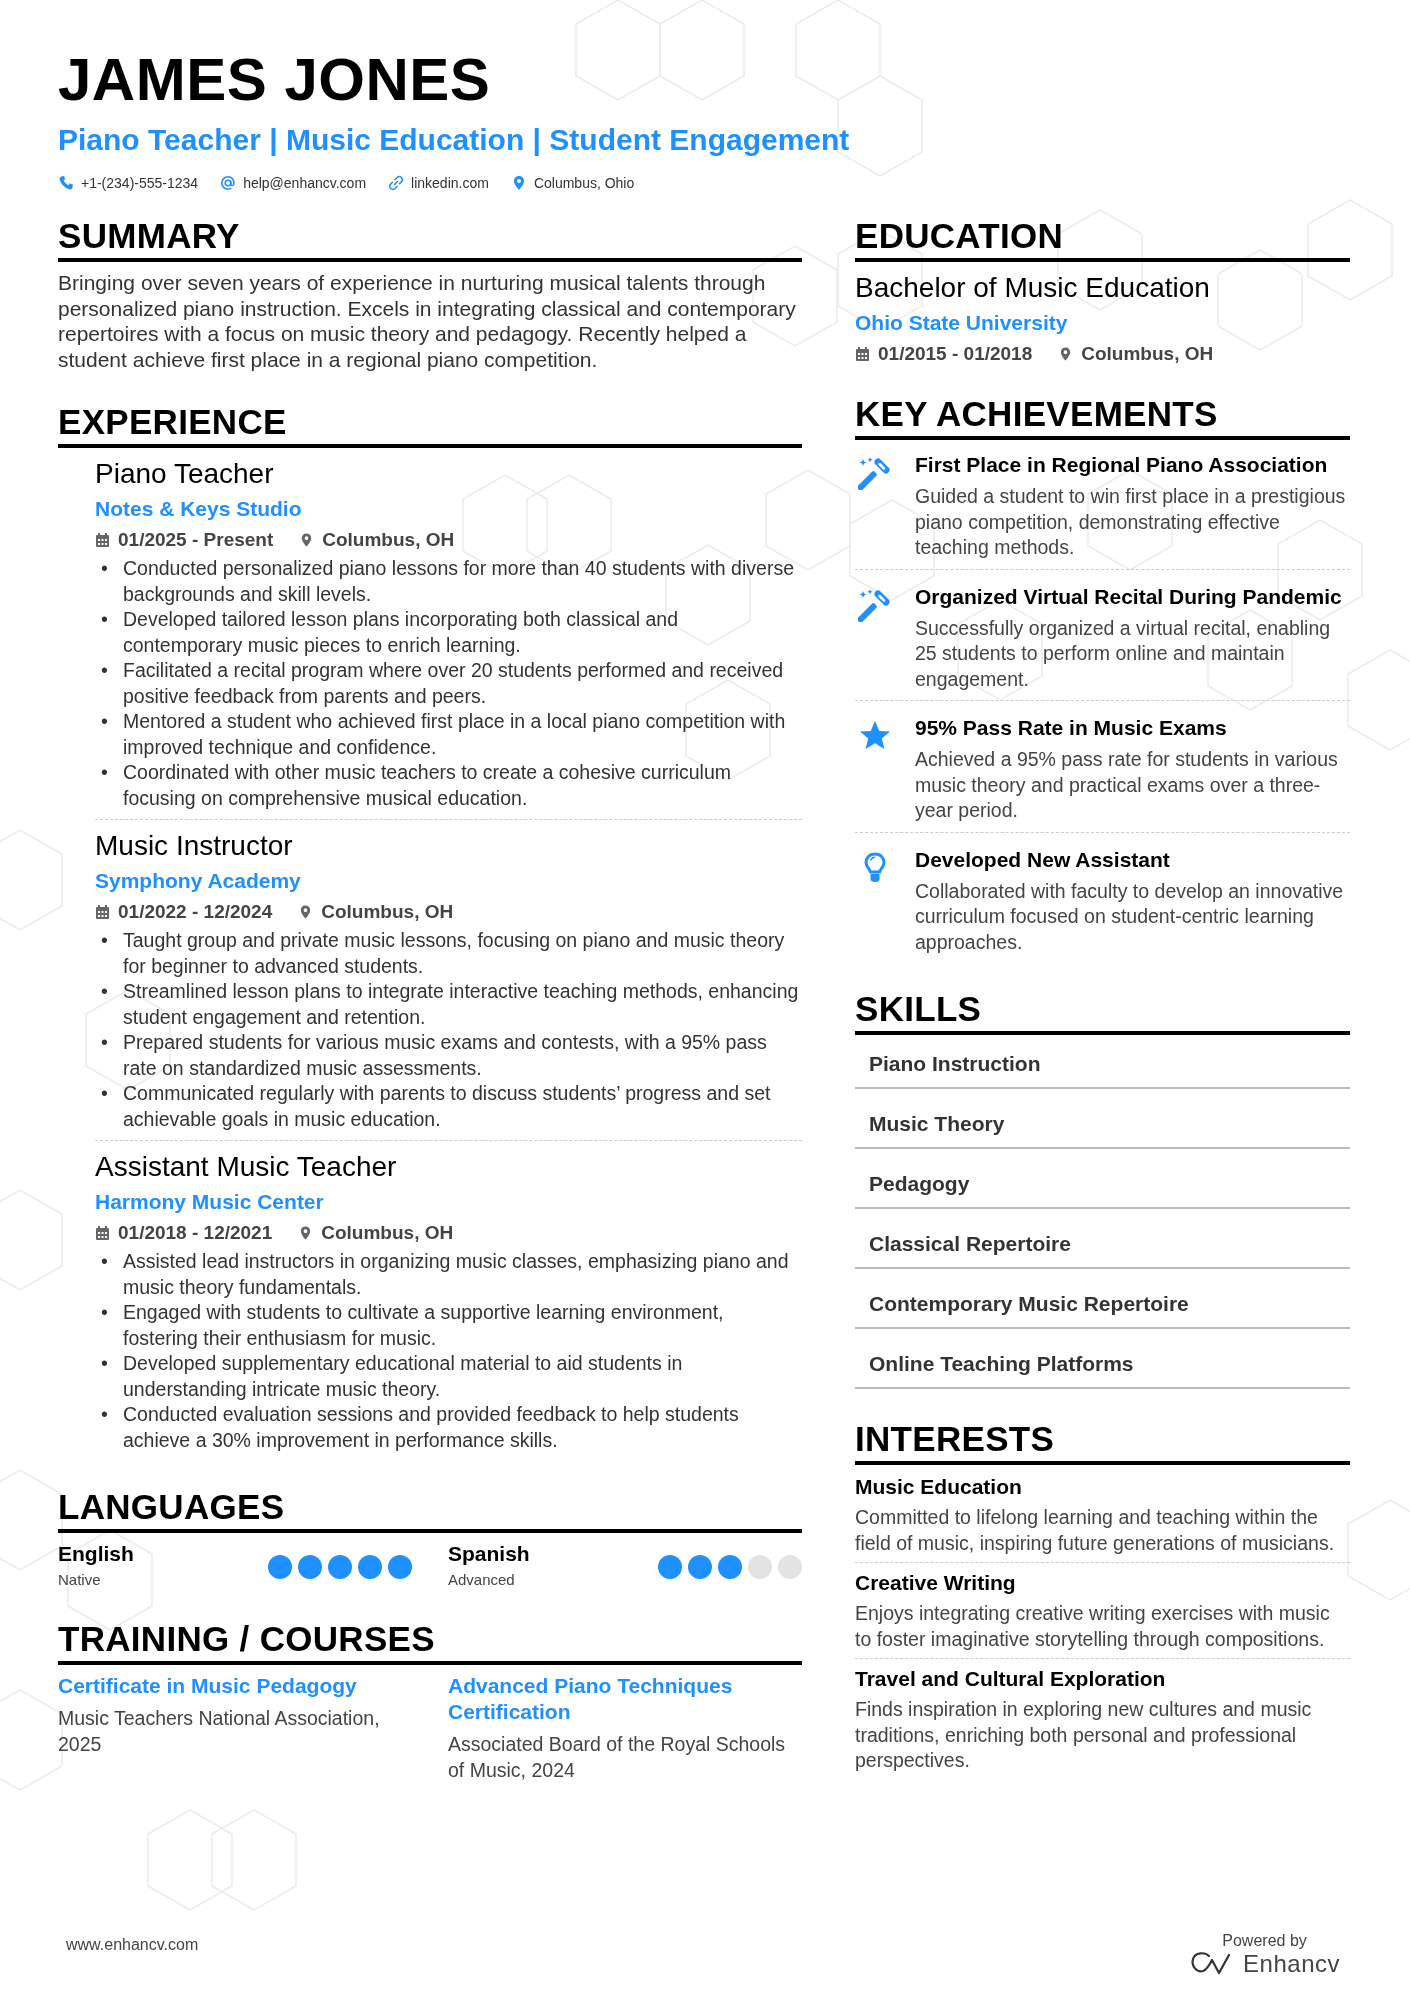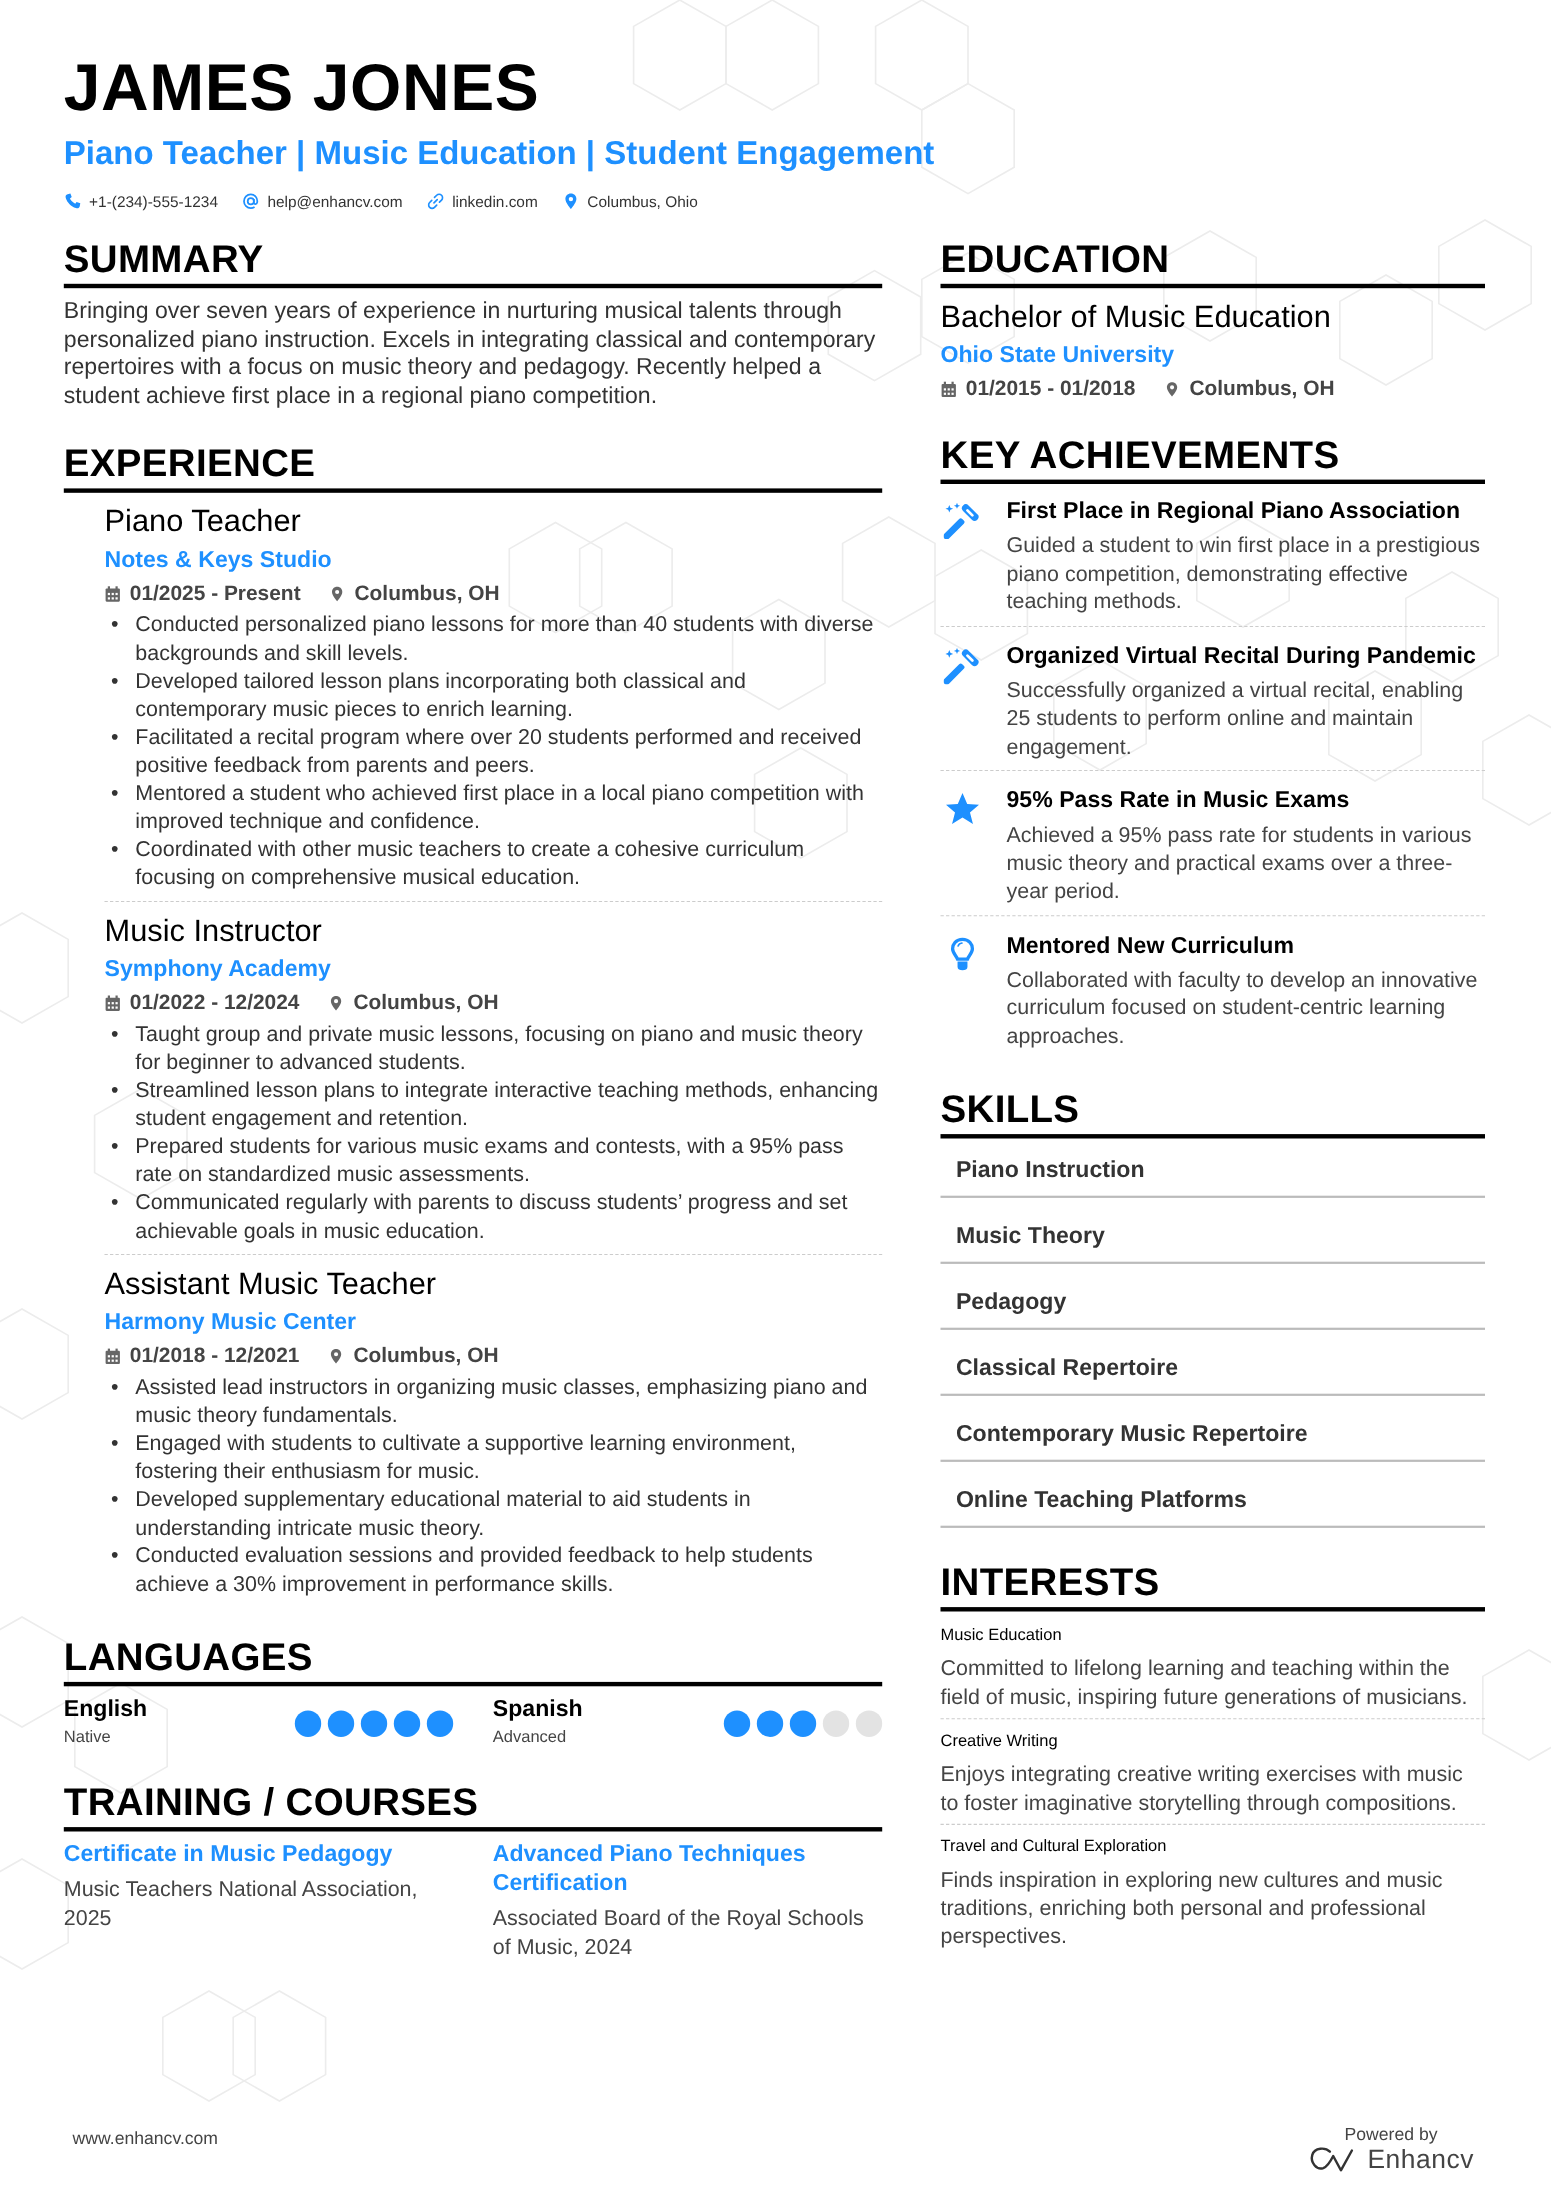--- a/index.html
+++ b/index.html
@@ -392,7 +392,7 @@
             </svg>
           </div>
         <div>
-          <div class="ach-title">Mentored New Curriculum</div>
+          <div class="ach-title">Developed New Assistant</div>
           <div class="ach-desc">Collaborated with faculty to develop an innovative curriculum focused on student-centric learning approaches.</div>
         </div>
       </div>

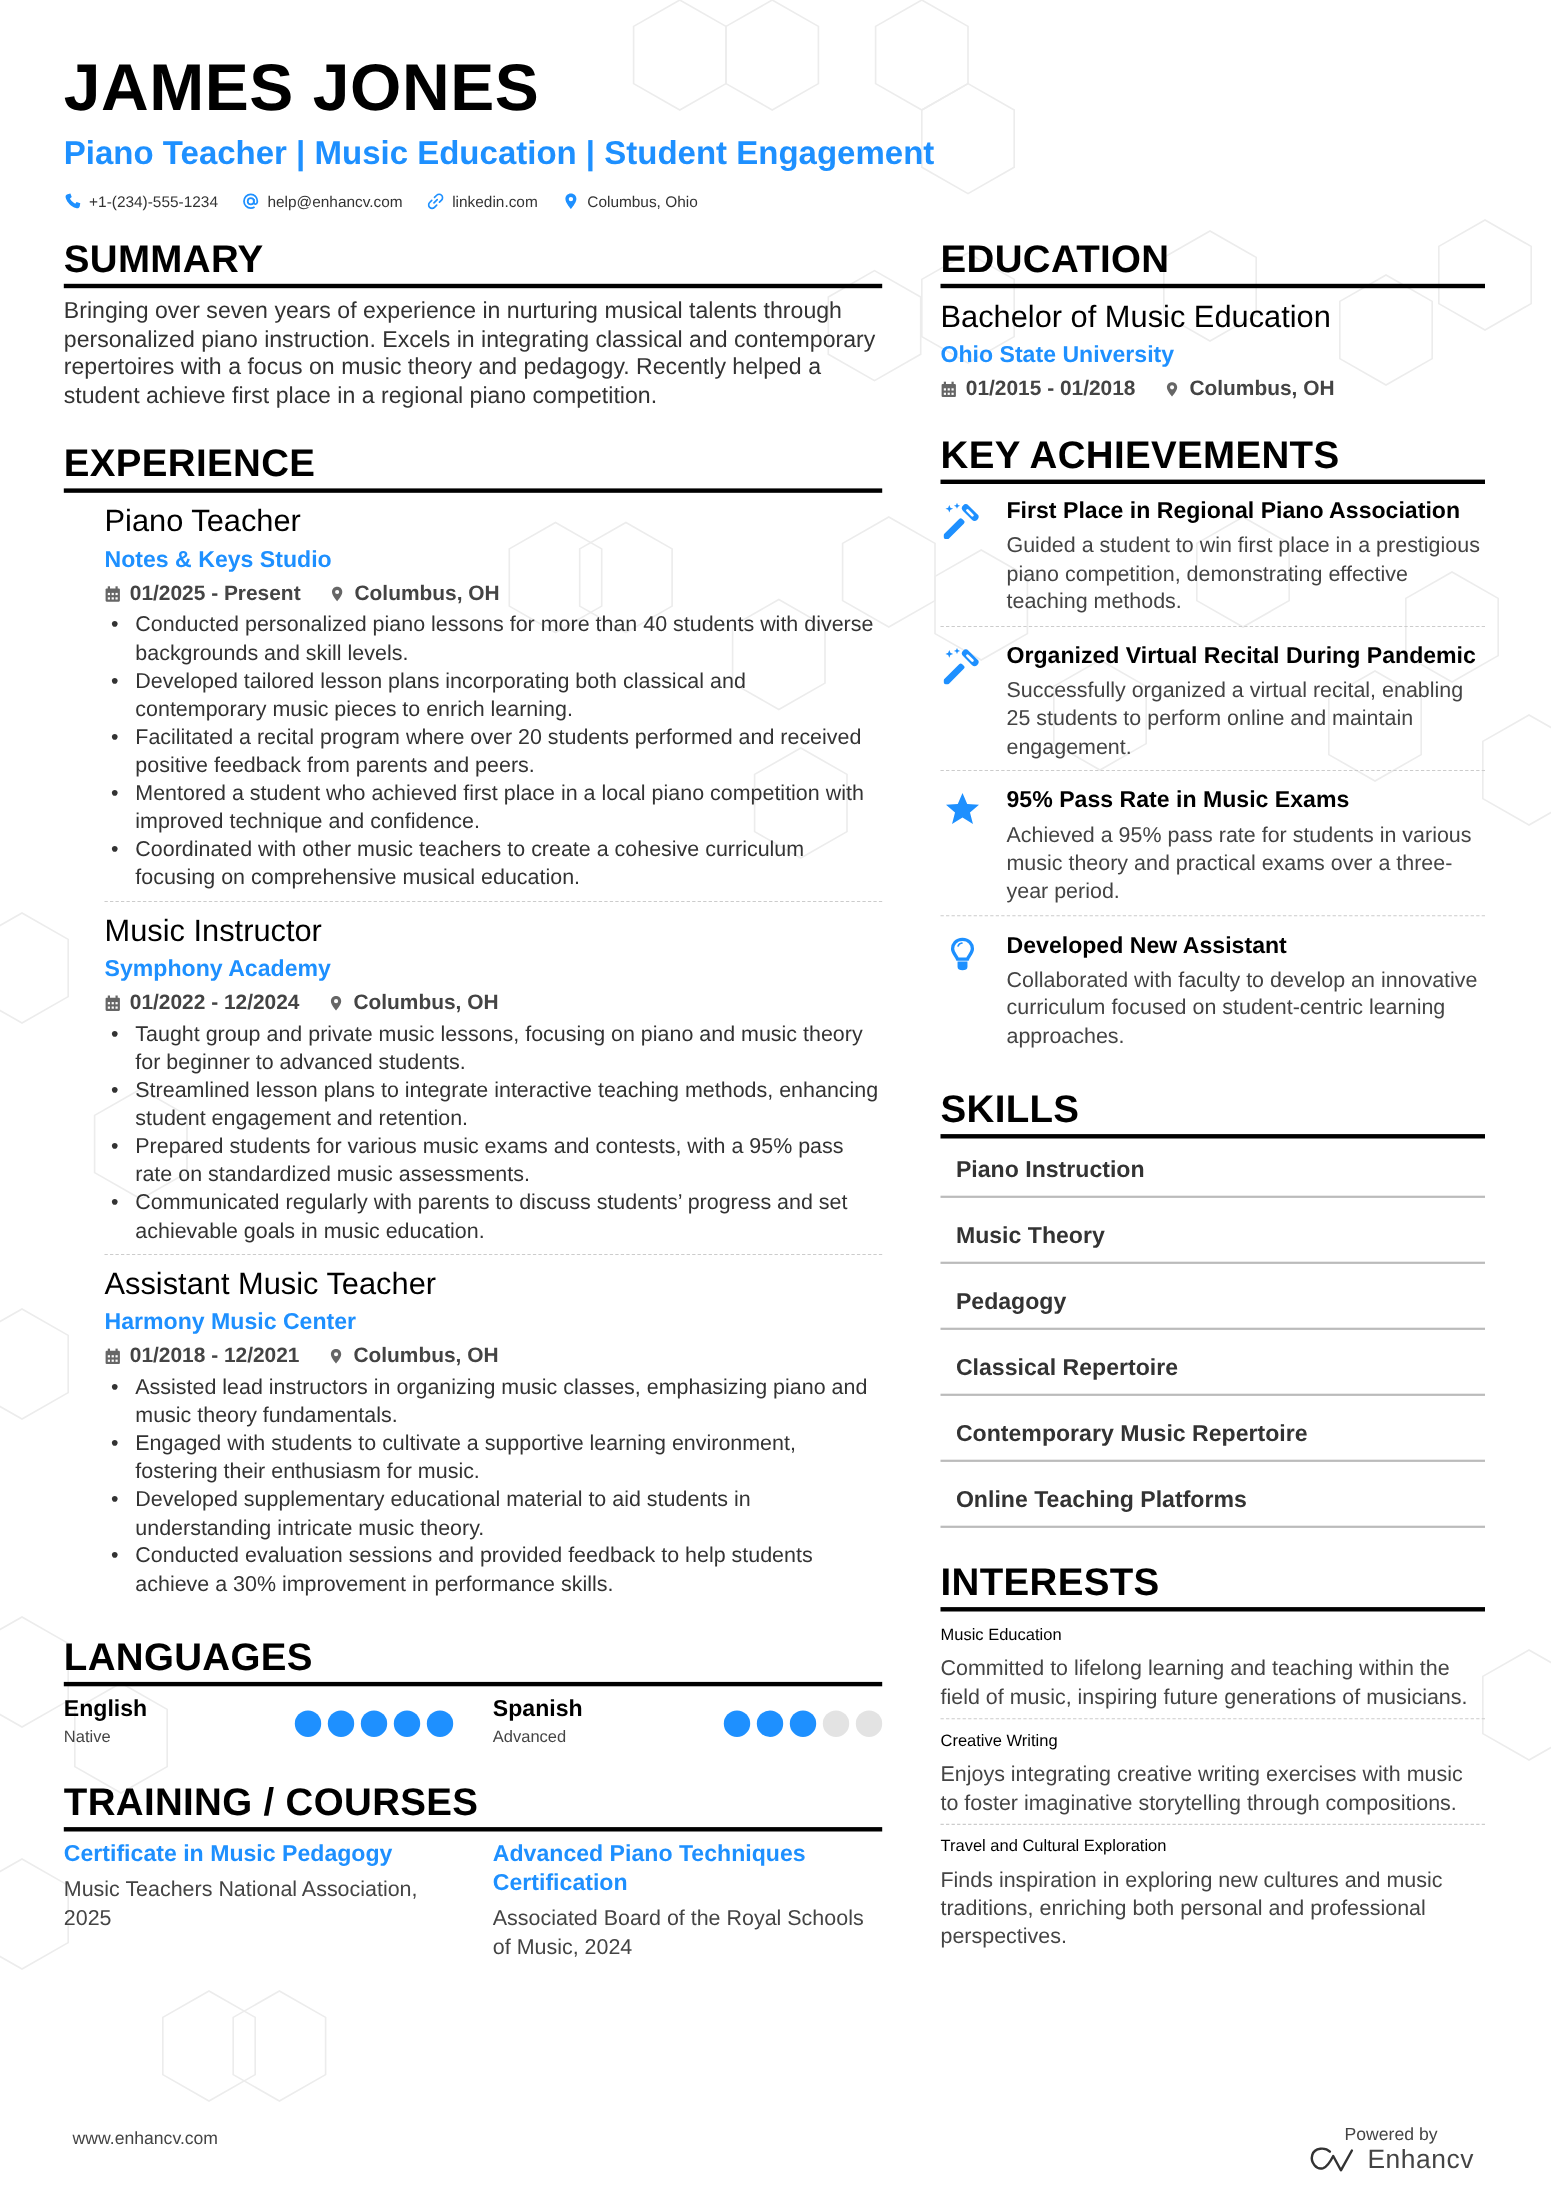--- a/index.html
+++ b/index.html
@@ -61,7 +61,7 @@
 
   .interest { padding-bottom: 6px; border-bottom: 1.5px dashed #ccc; margin-bottom: 6px; }
   .interest:last-child { border-bottom: none; }
-  .interest-title { font-size: 15px; font-weight: normal; color: #000; line-height: 28px; }
+  .interest-title { font-size: 21px; font-weight: bold; color: #000; line-height: 28px; }
   .interest-desc { font-size: 19.5px; color: #444; line-height: 25.5px; margin-top: 4px; }
 
   .footer { position: absolute; left: 0; right: 0; top: 1932px; height: 30px; }

